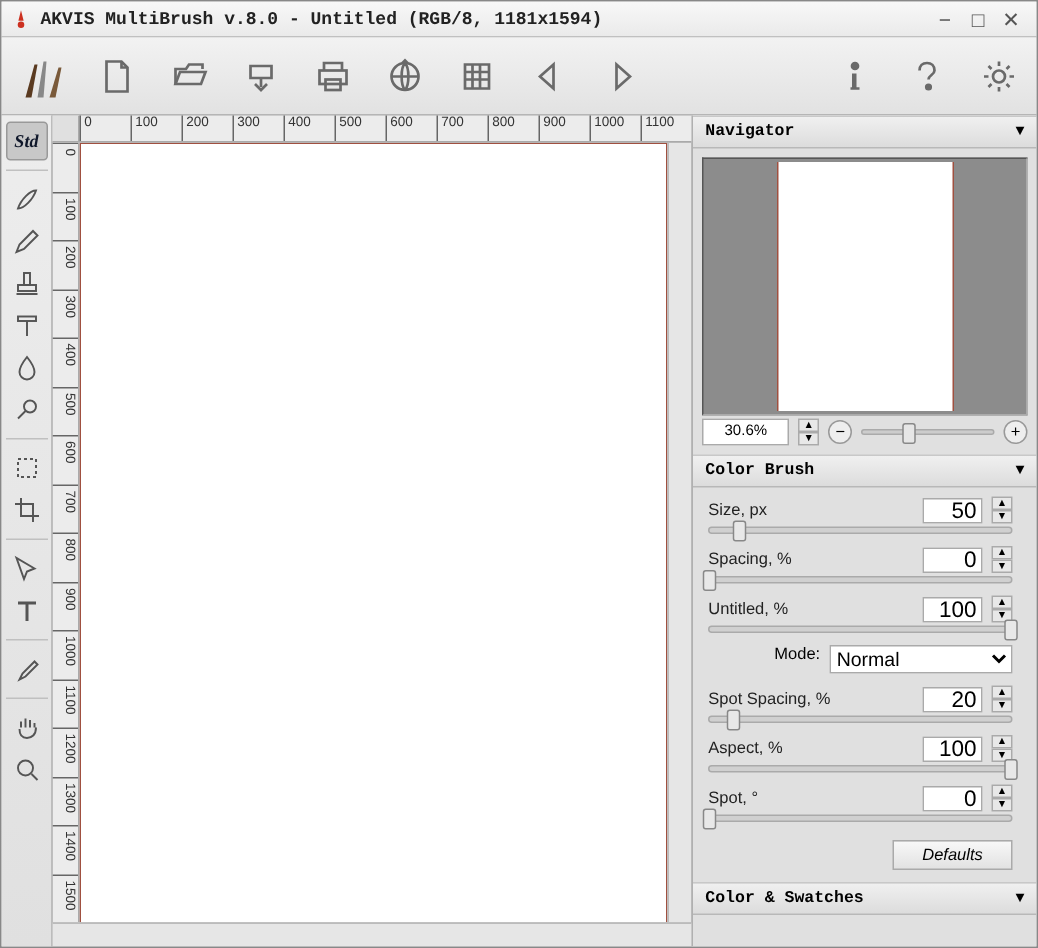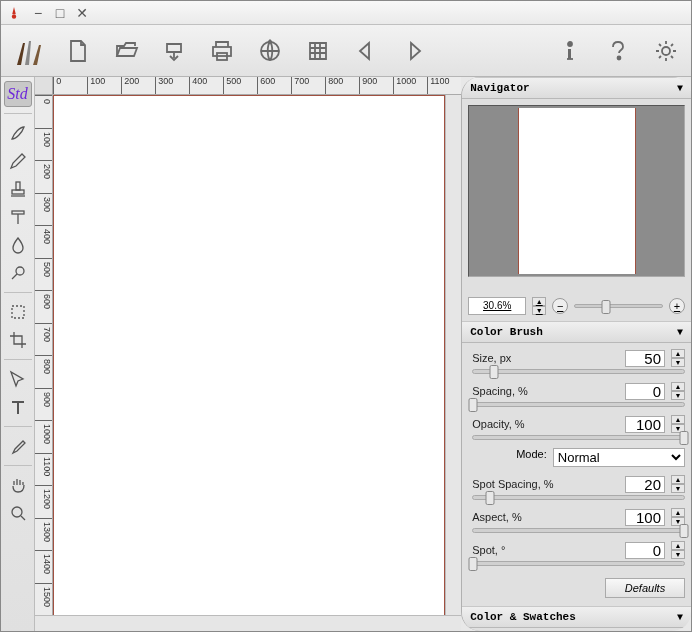--- a/index.html
+++ b/index.html
@@ -126,6 +126,7 @@
       <path d="M8 1 L10 9 L6 9 Z" fill="#cc3020"></path>
       <circle cx="8" cy="12" r="2.5" fill="#cc3020"></circle>
     </svg>
+  <span class="title">AKVIS MultiBrush v.8.0 - Untitled (RGB/8, 1181x1594)</span>
   <div class="win-btn">−</div>
   <div class="win-btn">□</div>
   <div class="win-btn">✕</div>

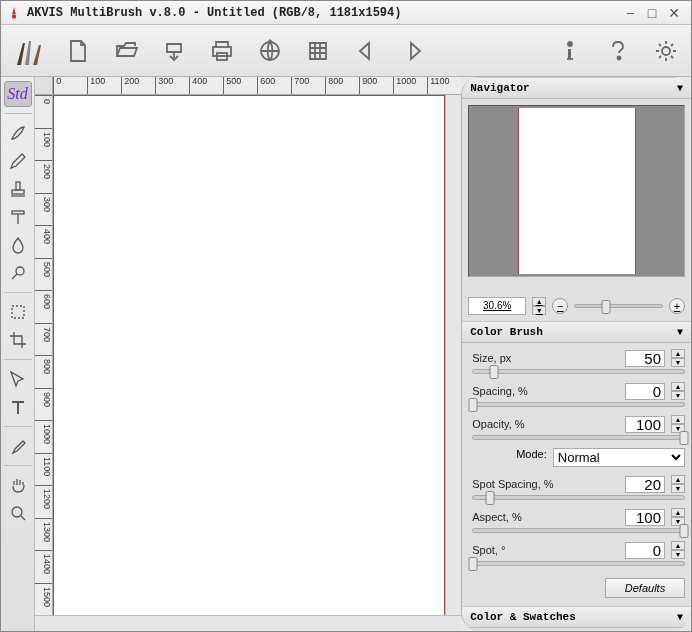--- a/index.html
+++ b/index.html
@@ -57,7 +57,7 @@
   }
   .ltool.selected { background:#c8c8c8; border:1px solid #999; }
   .ltool svg { stroke:#555; fill:none; stroke-width:1.3;}
-  .ltool .std { font-style:italic; font-weight:normal; font-size:16px; color:#6d28d9; font-family: serif;}
+  .ltool .std { font-style:italic; font-weight:bold; font-size:12px; color:#0f172a; font-family: serif;}
   .sep { width: 28px; height: 1px; background:#c0c0c0; margin:4px 0;}
   
   .canvas-col { flex:1; display:flex; flex-direction:column; background:#8c8c8c; position:relative;}

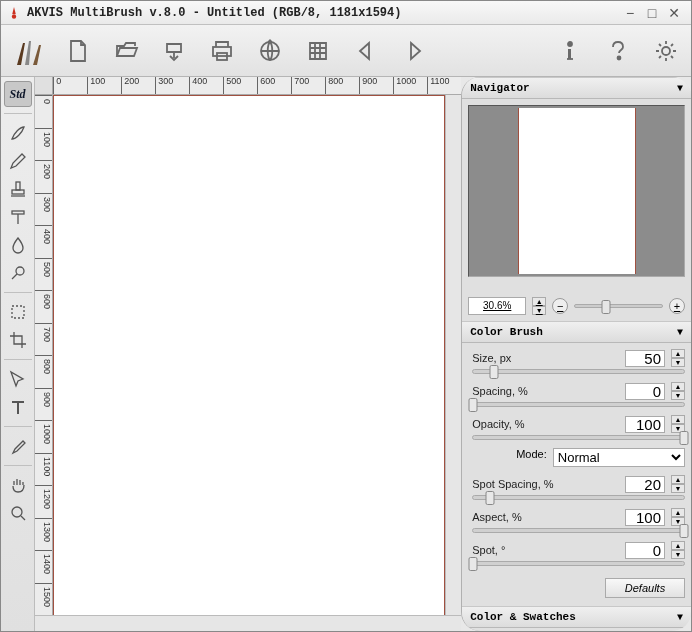--- a/index.html
+++ b/index.html
@@ -78,7 +78,6 @@
     border-left:1px solid #b0b0b0;
     display:flex; flex-direction:column;
     overflow:hidden;
-    border-radius:19px;
   }
   .panel-head {
     height: 22px;

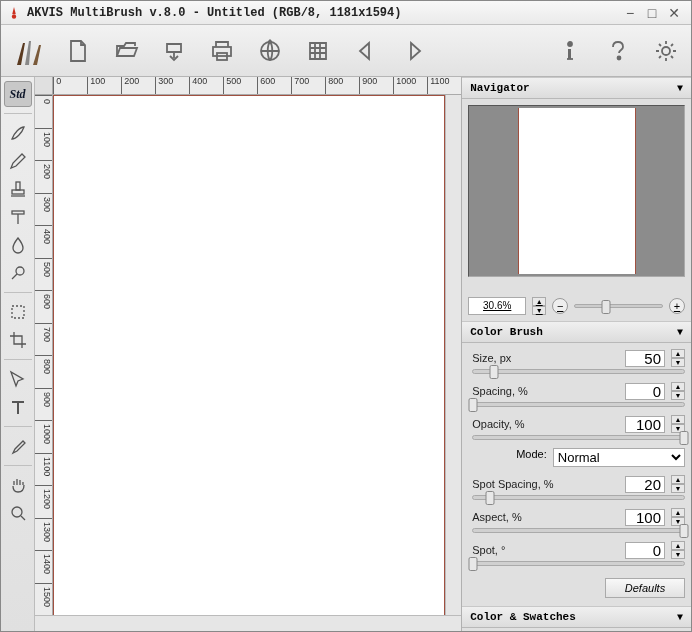--- a/index.html
+++ b/index.html
@@ -96,7 +96,7 @@
     display:flex; align-items:center; justify-content:center;
   }
   .nav-preview .page { width:55%; height:98%; background:#fff; border-left:1px solid #a05040; border-right:1px solid #a05040;}
-  .zoom-row { display:flex; align-items:center; gap:6px; margin-top:20px;text-decoration:underline;}
+  .zoom-row { display:flex; align-items:center; gap:6px; margin-top:2px;}
   .zoom-field { width:58px; height:18px; background:#fff; border:1px solid #aaa; font-size:10px; text-align:center; line-height:16px;}
   .stepper { width:14px; height:18px; display:flex; flex-direction:column;}
   .stepper .s { flex:1; background:#e8e8e8; border:1px solid #aaa; font-size:7px; display:flex; align-items:center; justify-content:center; cursor:pointer;}

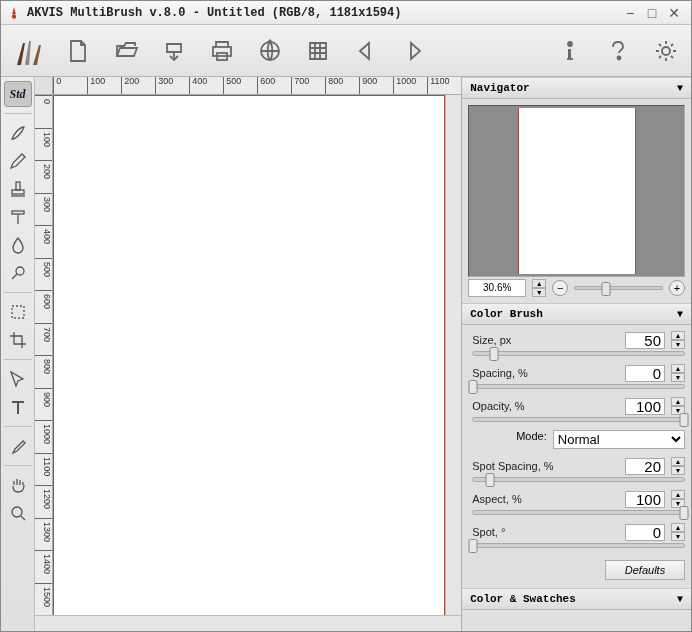--- a/index.html
+++ b/index.html
@@ -104,7 +104,7 @@
   .slider-track { flex:1; height:4px; background:#ccc; border:1px solid #aaa; border-radius:2px; position:relative;}
   .slider-thumb { position:absolute; top:-5px; width:9px; height:14px; background:#e6e6e6; border:1px solid #888; border-radius:2px; transform:translateX(-50%);}
   
-  .brush-body { padding:6px 6px 8px 10px; display:flex; flex-direction:column; gap:8px;}
+  .brush-body { padding:6px 16px 8px 10px; display:flex; flex-direction:column; gap:8px;}
   .param { display:flex; flex-direction:column; gap:2px;}
   .param-row { display:flex; align-items:center; gap:6px;}
   .param-label { font-size:11px; color:#222; flex:1;}

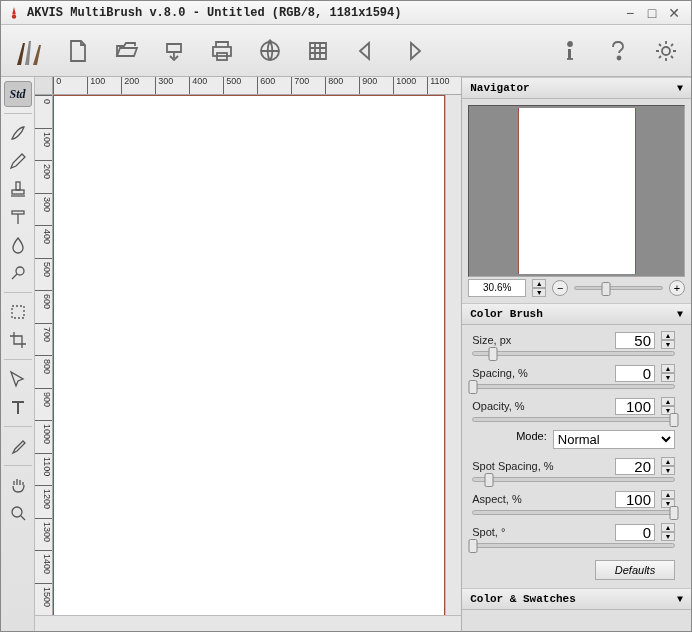--- a/index.html
+++ b/index.html
@@ -396,7 +396,7 @@
 
       <div class="param">
         <div class="param-row">
-          <span class="param-label">Opacity, %</span>
+          <span class="param-label">Untitled, %</span>
           <div class="num-field">100</div>
           <div class="stepper">
               <div class="s">▲</div>

